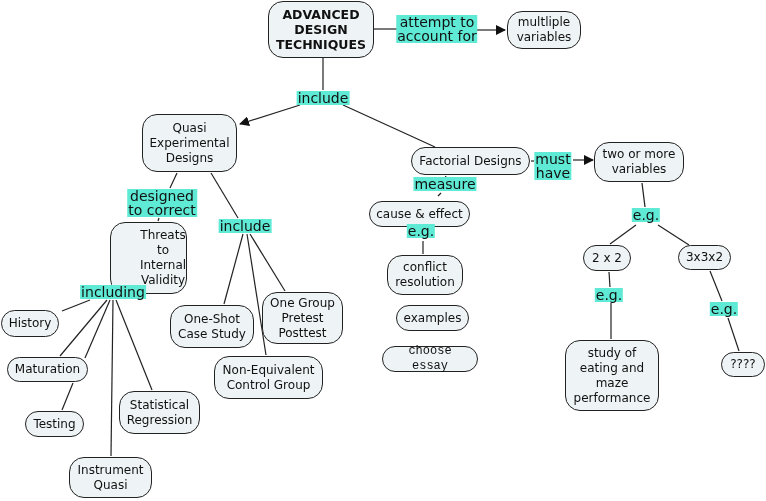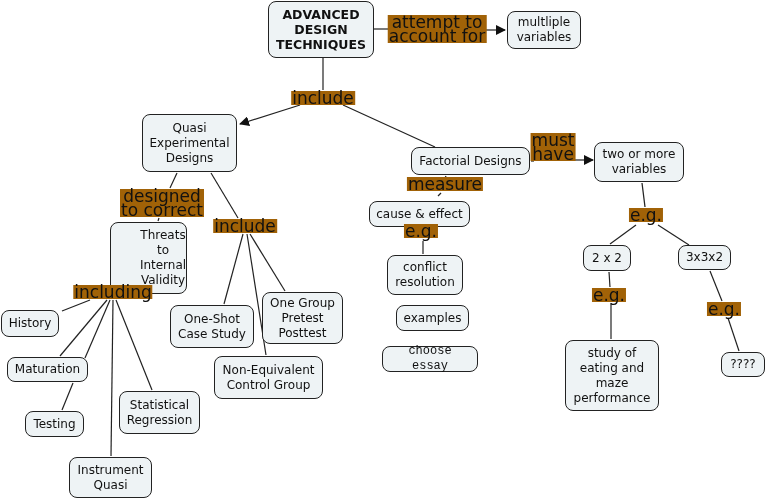--- a/index.html
+++ b/index.html
@@ -7,7 +7,7 @@
          font-family: "DejaVu Sans", "Liberation Sans", sans-serif; color: #111; }
   #links { position: absolute; left: 0; top: 0; width: 766px; height: 501px; }
   .node { position: absolute; box-sizing: border-box; background: #eef3f5;
-          border: 1.3px solid #222; border-radius: 8px; display: flex;
+          border: 1.3px solid #222; border-radius: 15px; display: flex;
           align-items: center; justify-content: center; text-align: center;
           font-size: 12px; line-height: 15px; padding: 2px 4px; white-space: pre-line; }
   .node.root { font-weight: bold; font-size: 12.5px; line-height: 15px; border-width: 1.6px; }

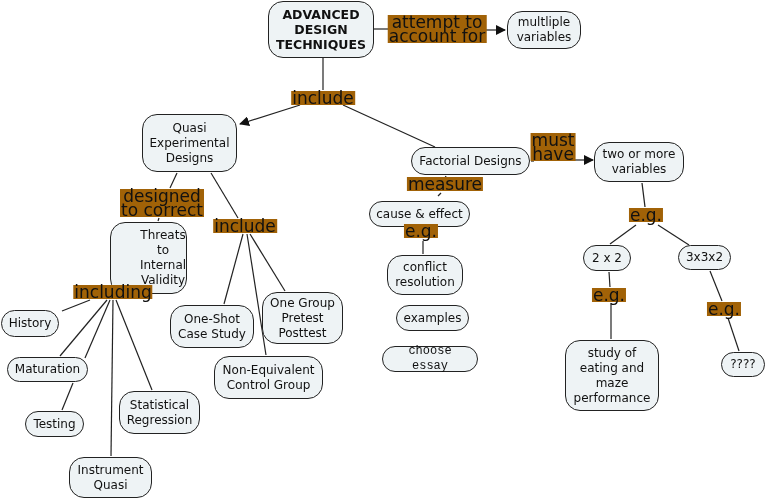--- a/index.html
+++ b/index.html
@@ -11,7 +11,7 @@
           align-items: center; justify-content: center; text-align: center;
           font-size: 12px; line-height: 15px; padding: 2px 4px; white-space: pre-line; }
   .node.root { font-weight: bold; font-size: 12.5px; line-height: 15px; border-width: 1.6px; }
-  .lbl { position: absolute; background: #a16207; font-size: 17px; line-height: 14px;
+  .lbl { position: absolute; background: #5eead4; font-size: 14px; line-height: 14px;
          text-align: center; white-space: pre-line; padding: 0 1px; transform: translate(-50%, -50%); }
 </style>
 </head>

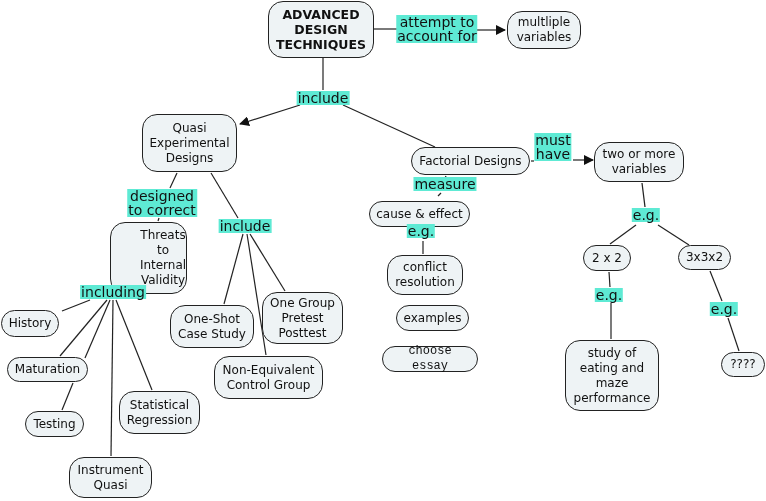--- a/index.html
+++ b/index.html
@@ -118,7 +118,7 @@
 <div class="lbl" style="left:245px;top:226px;">include</div>
 <div class="lbl" style="left:113px;top:292px;">including</div>
 <div class="lbl" style="left:445px;top:184px;">measure</div>
-<div class="lbl" style="left:553px;top:147px;">must
+<div class="lbl" style="left:553px;top:166px;">must
 have</div>
 <div class="lbl" style="left:421px;top:231px;">e.g.</div>
 <div class="lbl" style="left:646px;top:215px;">e.g.</div>

